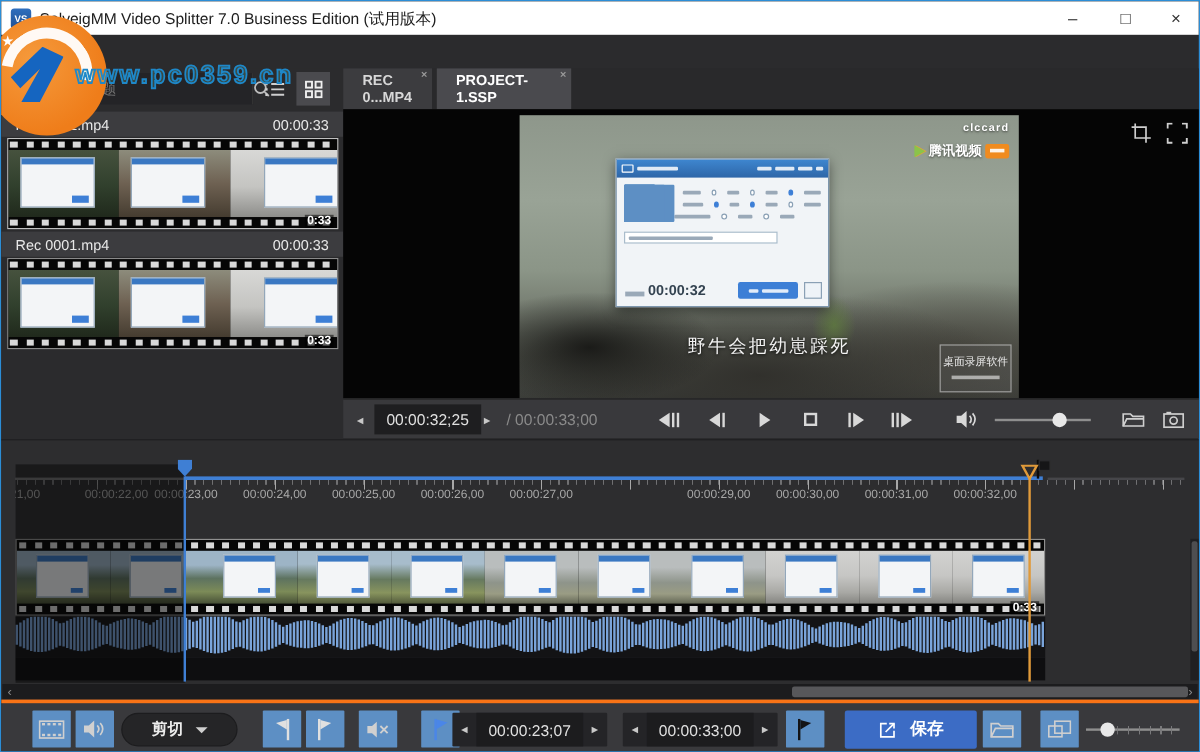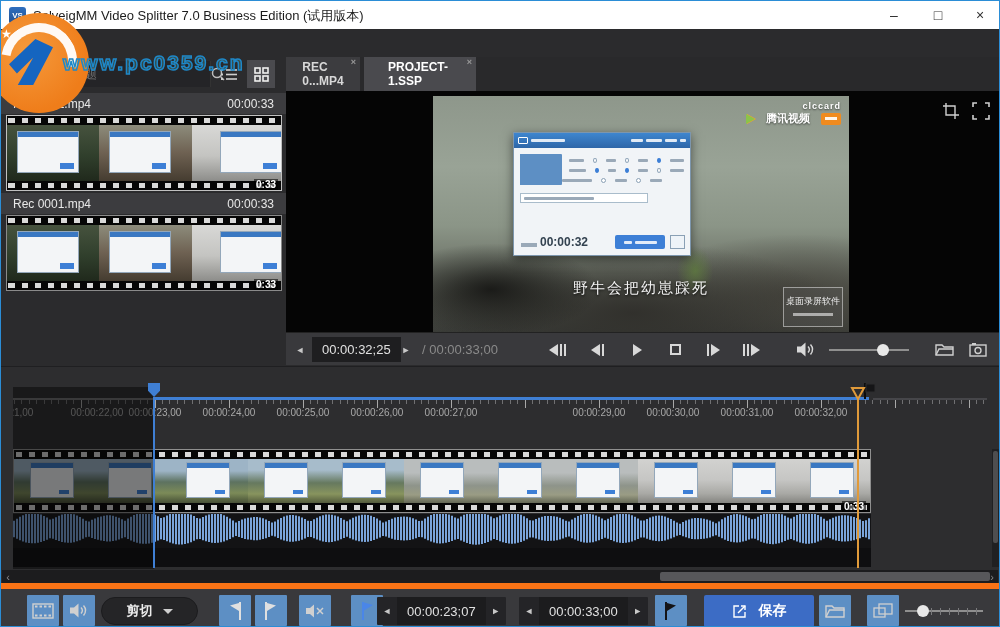--- a/index.html
+++ b/index.html
@@ -48,7 +48,7 @@
 
   
   .tabs { position:absolute; left:285px; top:56px; width:715px; height:34px; background:#29292b; display:flex; gap:4px; }
-  .tab { position:relative; height:34px; display:flex; align-items:center; justify-content:center; font-size:12px; font-weight:bold; color:#d8d8d8; padding:0 24px; }
+  .tab { position:relative; height:34px; display:flex; align-items:center; justify-content:center; font-size:12px; font-weight:bold; color:#d8d8d8; padding:0 16px; }
   .tab-1 { background:#3c3c3f; width:74px; }
   .tab-2 { background:#4a4a4e; width:112px; color:#fff; }
   .tab-close { position:absolute; top:1px; right:4px; font-size:9px; color:#9a9a9a; line-height:9px; }

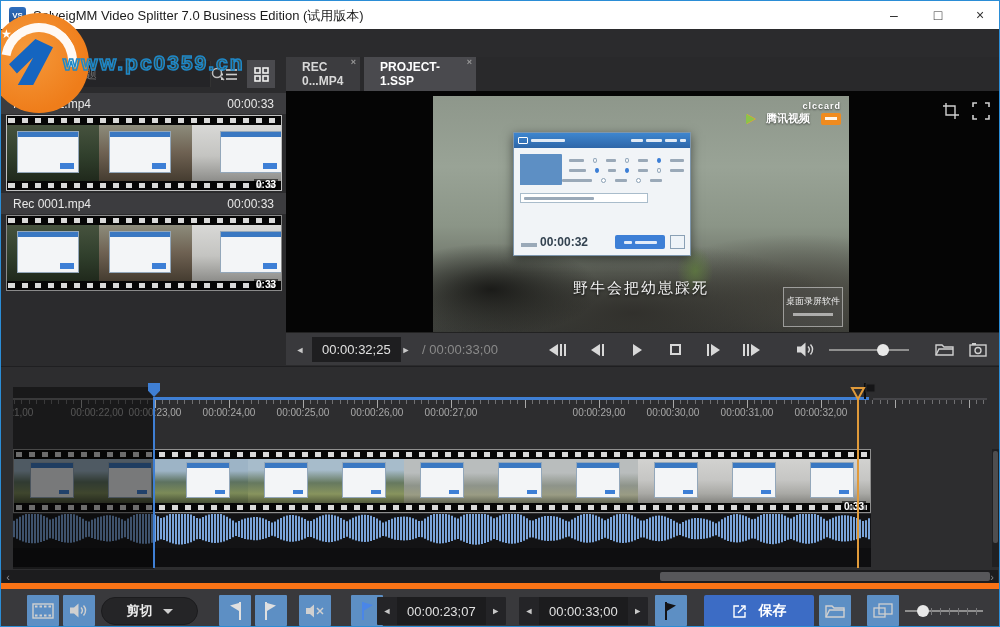--- a/index.html
+++ b/index.html
@@ -89,7 +89,7 @@
 
   .brand { position:absolute; top:5px; right:8px; text-align:right; }
   .brand-l1 { font-size:9px; font-weight:bold; color:#fff; letter-spacing:1px; text-shadow:0 1px 2px rgba(0,0,0,.6); }
-  .brand-l2 { display:flex; align-items:center; gap:11px; justify-content:flex-start; margin-top:0; }
+  .brand-l2 { display:flex; align-items:center; gap:3px; justify-content:flex-start; margin-top:7px; }
   .play-tri { width:0; height:0; border-top:5px solid transparent; border-bottom:5px solid transparent; border-left:9px solid #8bc34a; filter:drop-shadow(1px 0 0 #f2a42b); }
   .brand-txt { color:#fff; font-size:11px; font-weight:bold; text-shadow:0 1px 2px rgba(0,0,0,.6); }
   .brand-tag { width:20px; height:12px; background:#f08b1f; border-radius:2px; display:flex; align-items:center; justify-content:center; }

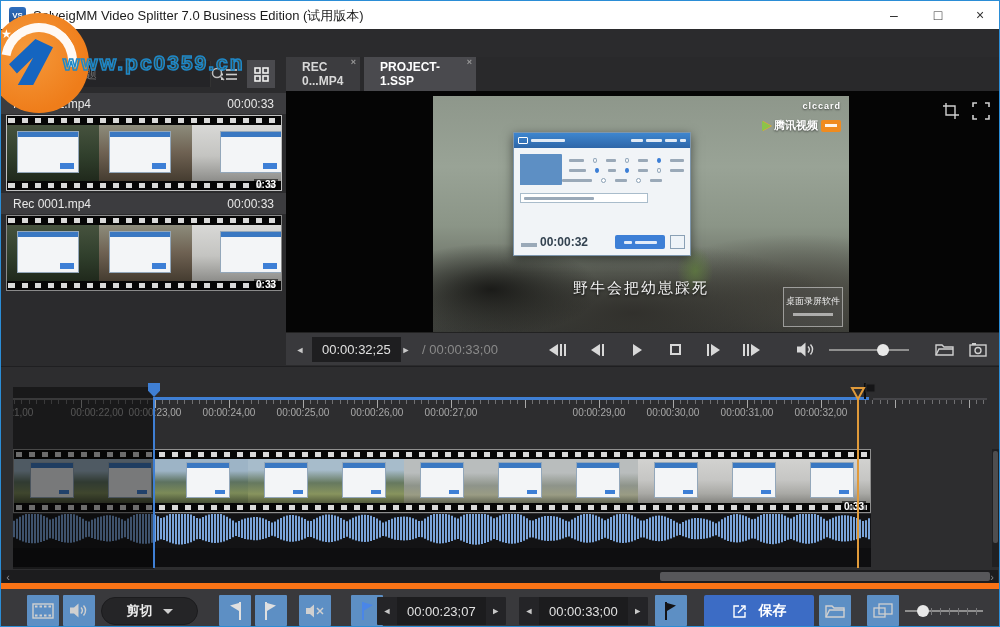--- a/index.html
+++ b/index.html
@@ -154,7 +154,7 @@
   .hscroll-thumb { position:absolute; left:658px; top:2px; width:330px; height:9px; background:#57575a; border-radius:2px; }
 
   
-  .bottombar { position:absolute; left:0; top:582px; width:998px; height:43px; background:#39393c; border-top:6px solid #f97316; }
+  .bottombar { position:absolute; left:0; top:582px; width:998px; height:43px; background:#39393c; border-top:3px solid #f97316; }
   .bb { position:absolute; top:6px; height:31px; display:flex; align-items:center; justify-content:center; }
   .icon-btn { width:32px; }
   .mode-pill { left:100px; width:97px; height:28px; top:8px; background:#252527; border:1px solid #1c1c1e; border-radius:14px; color:#ececec; font-size:13px; font-weight:bold; gap:10px; }

